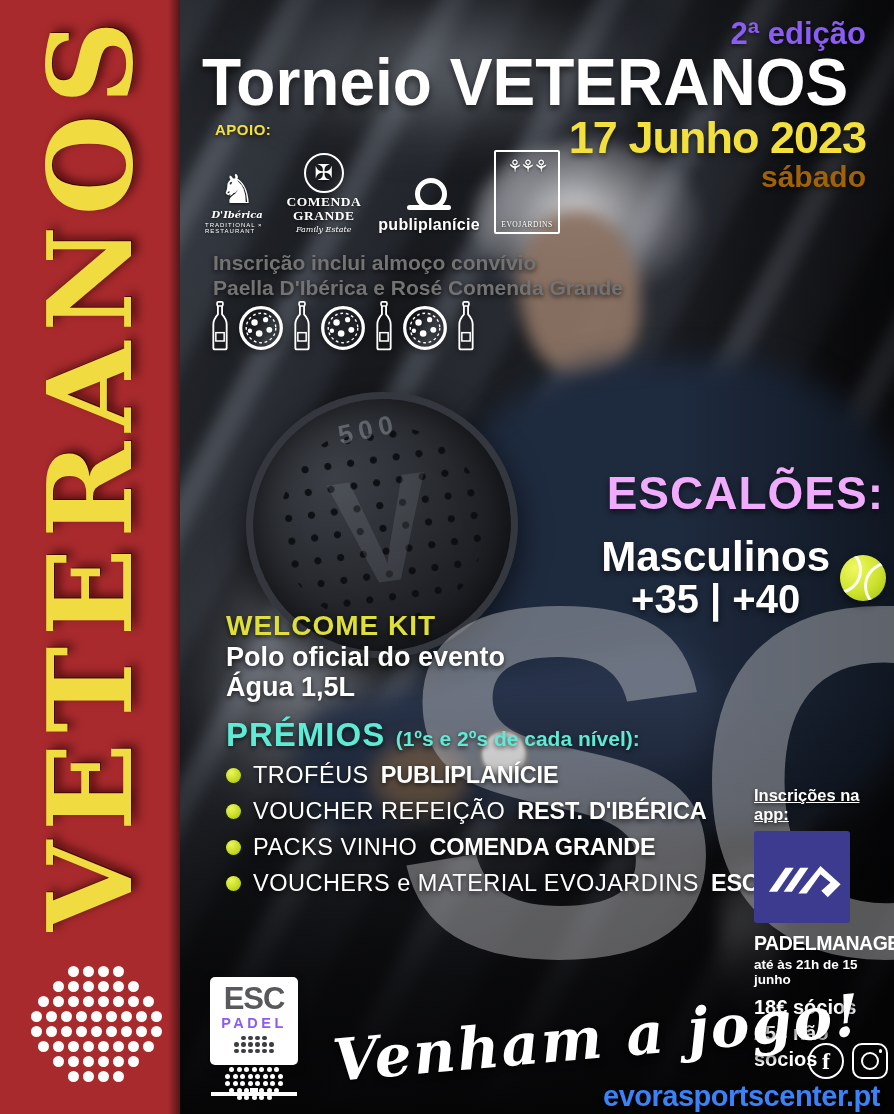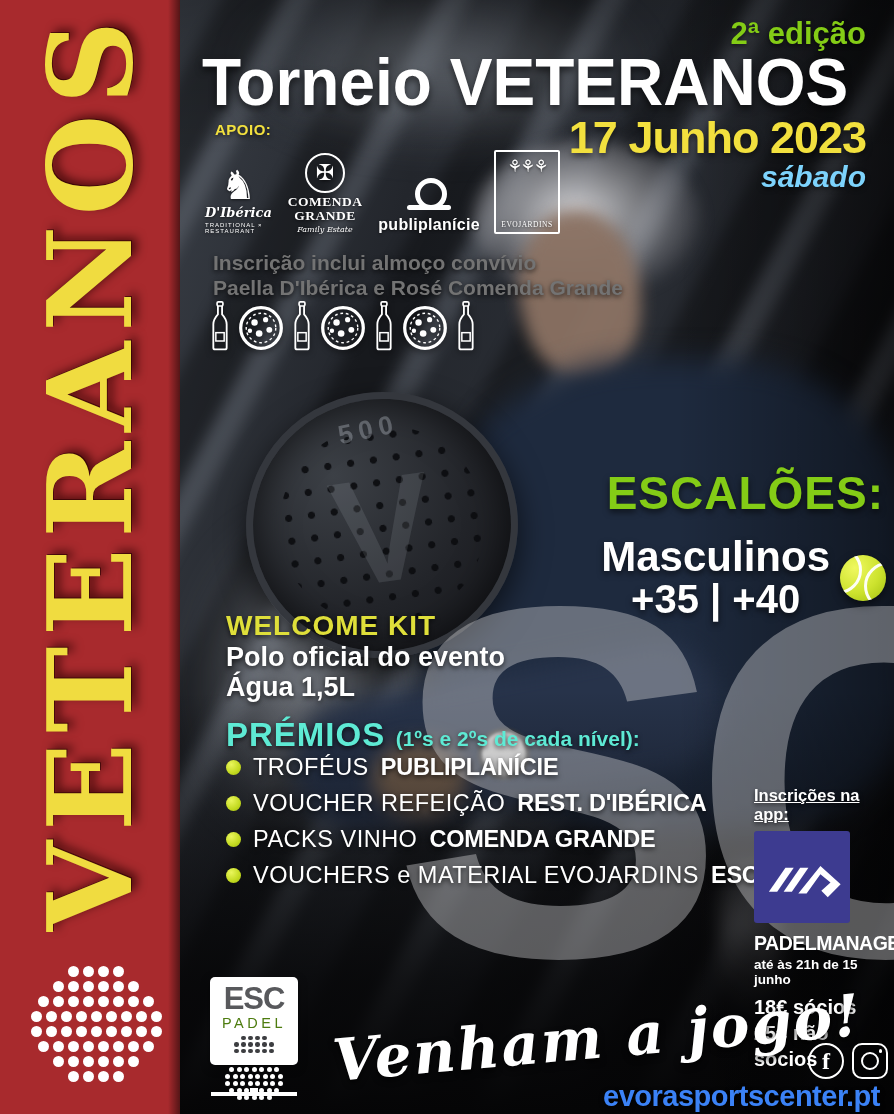--- a/index.html
+++ b/index.html
@@ -63,7 +63,7 @@
   .dot-ball i{width:11px;height:11px;border-radius:50%;background:#fff;display:block;}
 
   
-  .edition{right:28px;top:16px;font-size:31px;font-weight:700;color:#84cc16;
+  .edition{right:28px;top:16px;font-size:31px;font-weight:700;color:#8b5cf6;
      text-shadow:0 2px 4px rgba(0,0,0,.55);}
   .title{left:202px;top:44px;font-size:66px;font-weight:700;color:#fff;letter-spacing:0px;
      white-space:nowrap;text-shadow:0 4px 8px rgba(0,0,0,.55);transform:scaleX(.97);transform-origin:left;}

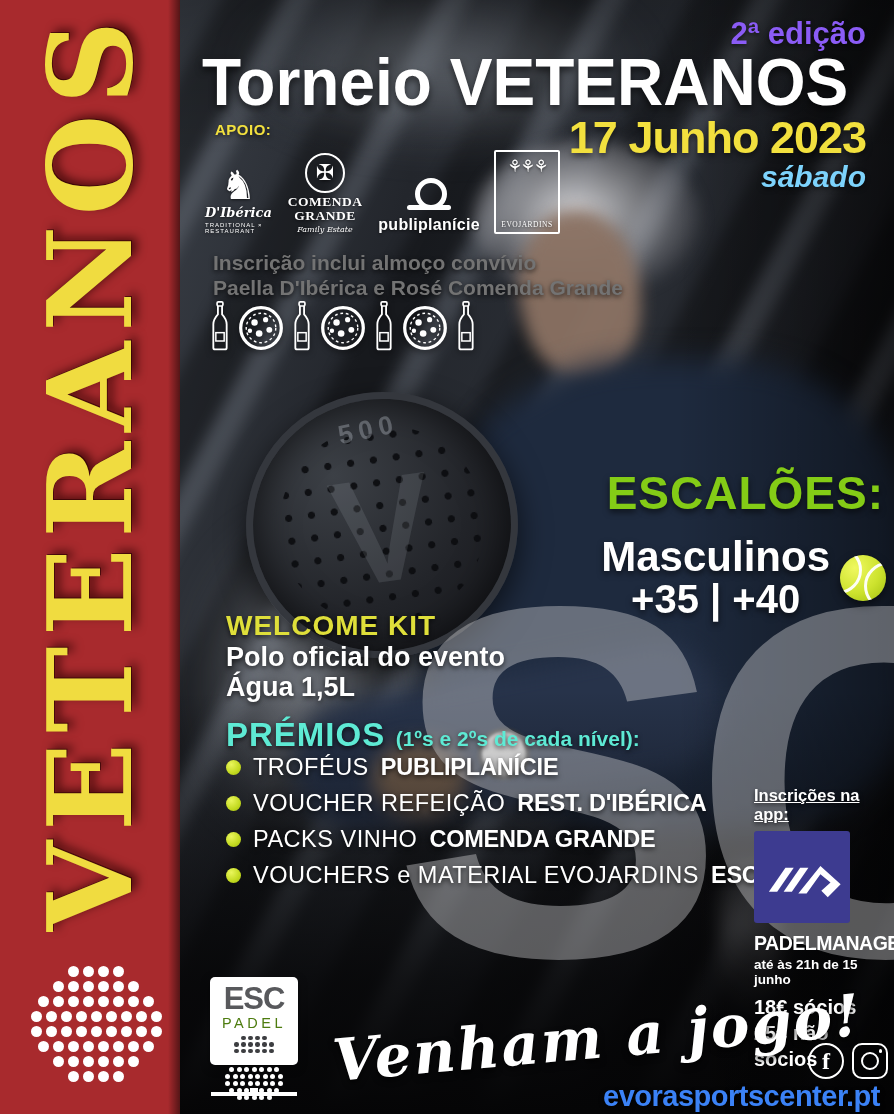--- a/index.html
+++ b/index.html
@@ -69,8 +69,8 @@
      white-space:nowrap;text-shadow:0 4px 8px rgba(0,0,0,.55);transform:scaleX(.97);transform-origin:left;}
   .date{right:28px;top:112px;font-size:45px;font-weight:700;color:#f2e03e;letter-spacing:-1px;
      text-shadow:0 3px 6px rgba(0,0,0,.55);}
-  .weekday{right:28px;top:160px;font-size:30px;font-weight:700;color:#7dd3fc;
-     text-shadow:0 2px 5px rgba(0,0,0,.55);font-style:italic;}
+  .weekday{right:28px;top:160px;font-size:30px;font-weight:700;color:#a16207;
+     text-shadow:0 2px 5px rgba(0,0,0,.55);}
 
   
   .apoio{left:215px;top:121px;font-size:15px;font-weight:700;color:#f2e03e;letter-spacing:.5px;

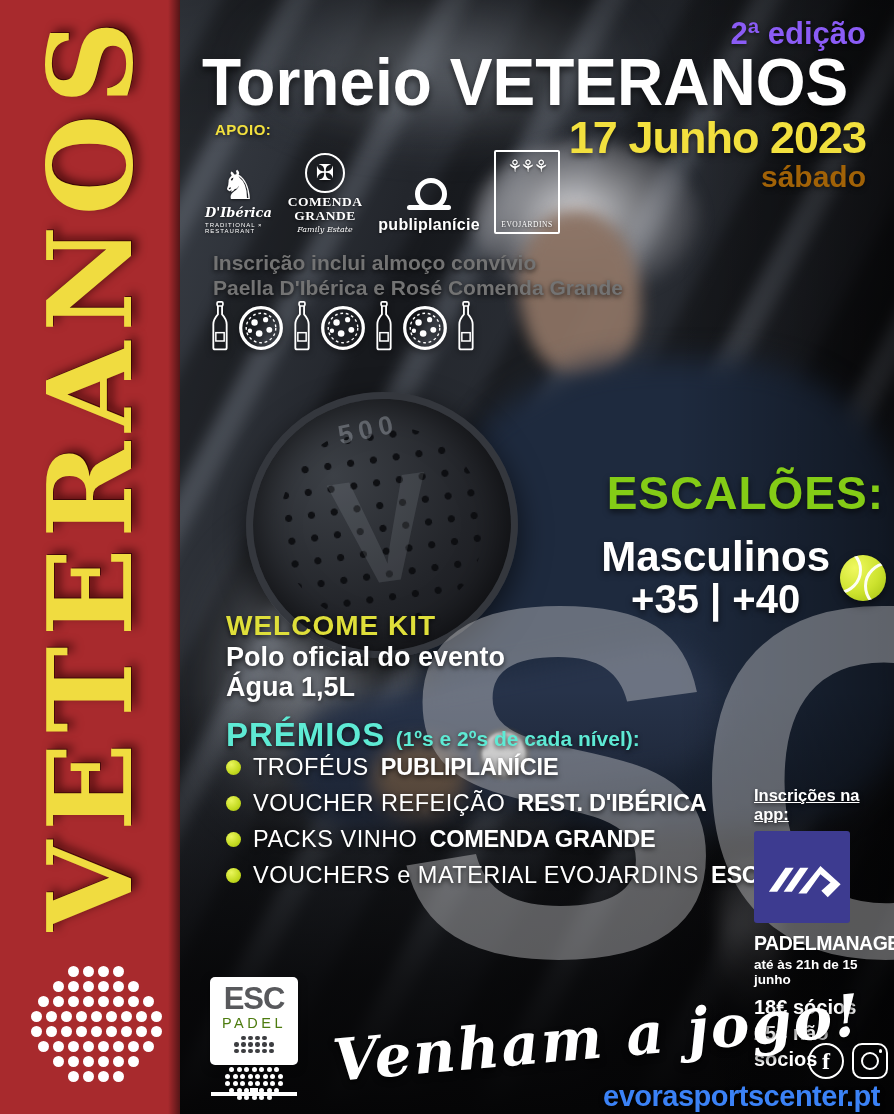--- a/index.html
+++ b/index.html
@@ -79,7 +79,7 @@
      gap:14px;color:#fff;text-shadow:0 1px 3px rgba(0,0,0,.6);}
   .sp{display:flex;flex-direction:column;align-items:center;gap:2px;}
   .sp .horse{font-size:40px;line-height:.9;}
-  .sp .script{font-family:"DejaVu Serif",serif;font-style:italic;font-weight:700;font-size:13px;}
+  .sp .script{font-family:"DejaVu Serif",serif;font-style:italic;font-weight:700;font-size:10px;}
   .sp .tiny{font-size:6px;letter-spacing:1px;}
   .sp .crosscircle{width:36px;height:36px;border:2.5px solid #fff;border-radius:50%;display:flex;
      align-items:center;justify-content:center;font-size:22px;line-height:1;}

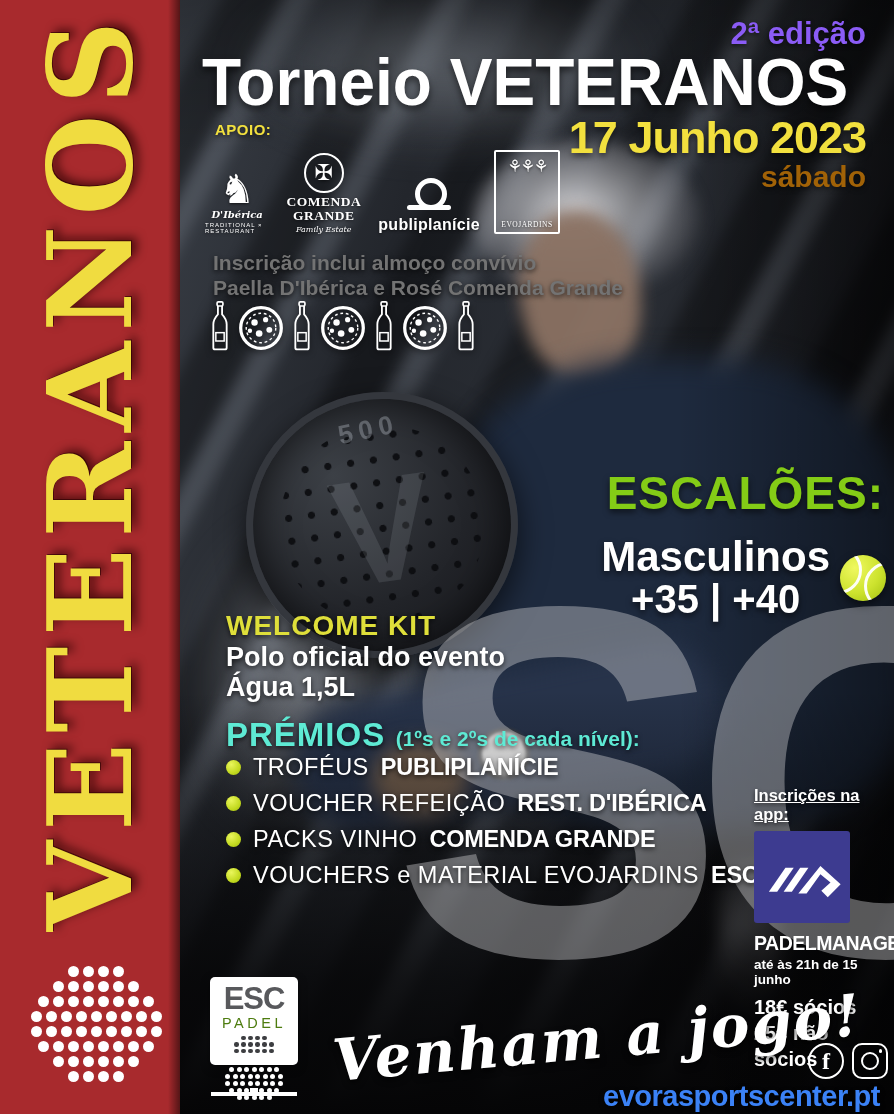--- a/index.html
+++ b/index.html
@@ -103,7 +103,7 @@
 
   
   .escaloes{right:8px;top:466px;display:flex;flex-direction:column;align-items:flex-end;}
-  .esc-title{font-size:46px;font-weight:700;color:#84cc16;letter-spacing:1px;
+  .esc-title{font-size:46px;font-weight:700;color:#f0abfc;letter-spacing:1px;
      text-shadow:0 3px 6px rgba(0,0,0,.6);margin-right:2px;}
   .esc-group{display:flex;align-items:center;gap:10px;margin-top:6px;}
   .esc-texts{text-align:center;color:#fff;text-shadow:0 3px 6px rgba(0,0,0,.6);}

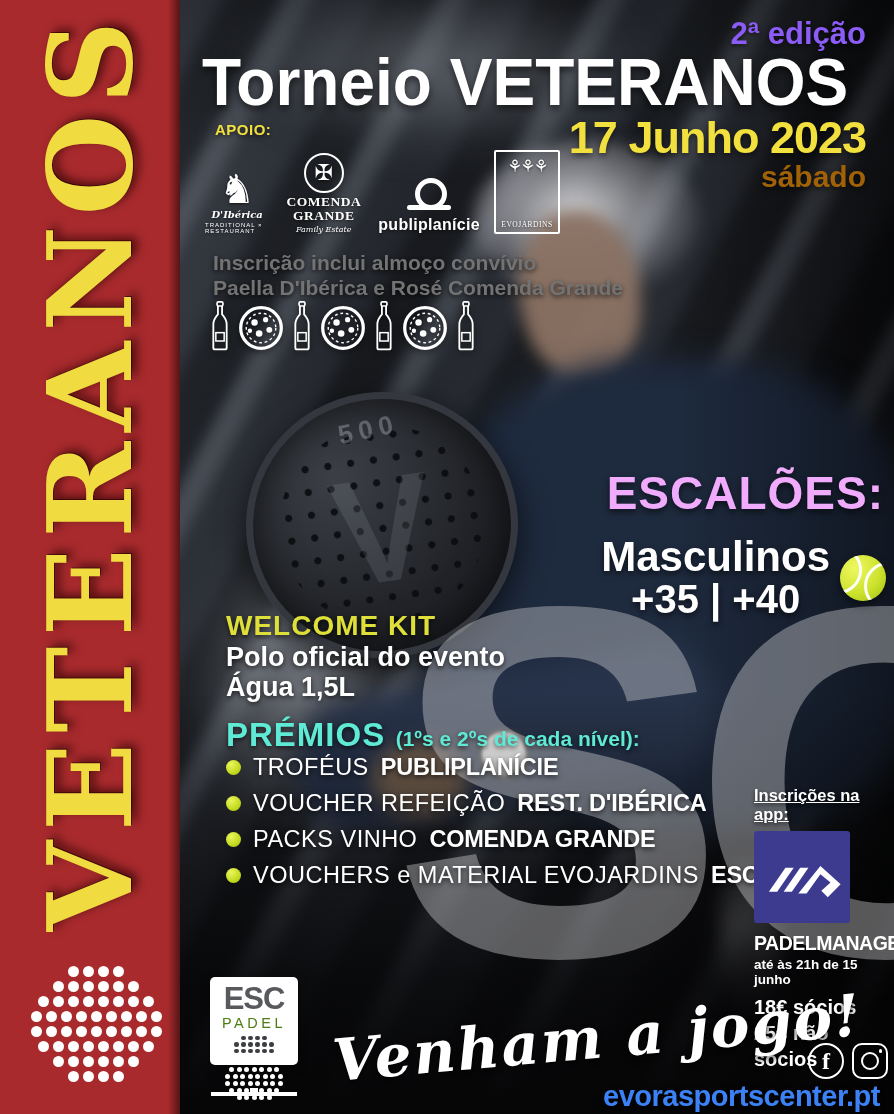--- a/index.html
+++ b/index.html
@@ -128,7 +128,7 @@
   .pz-head{color:#5eead4;text-shadow:0 2px 5px rgba(0,0,0,.7);}
   .pz-title{font-size:33px;font-weight:700;letter-spacing:1px;}
   .pz-sub{font-size:21px;font-weight:700;margin-left:6px;}
-  .pz-list{margin-top:0;}
+  .pz-list{margin-top:8px;}
   .prize-item{display:flex;align-items:center;gap:12px;margin-bottom:9px;color:#fff;
      text-shadow:0 2px 5px rgba(0,0,0,.7);font-size:23.5px;white-space:nowrap;}
   .bullet-ball{width:15px;height:15px;border-radius:50%;flex:0 0 auto;

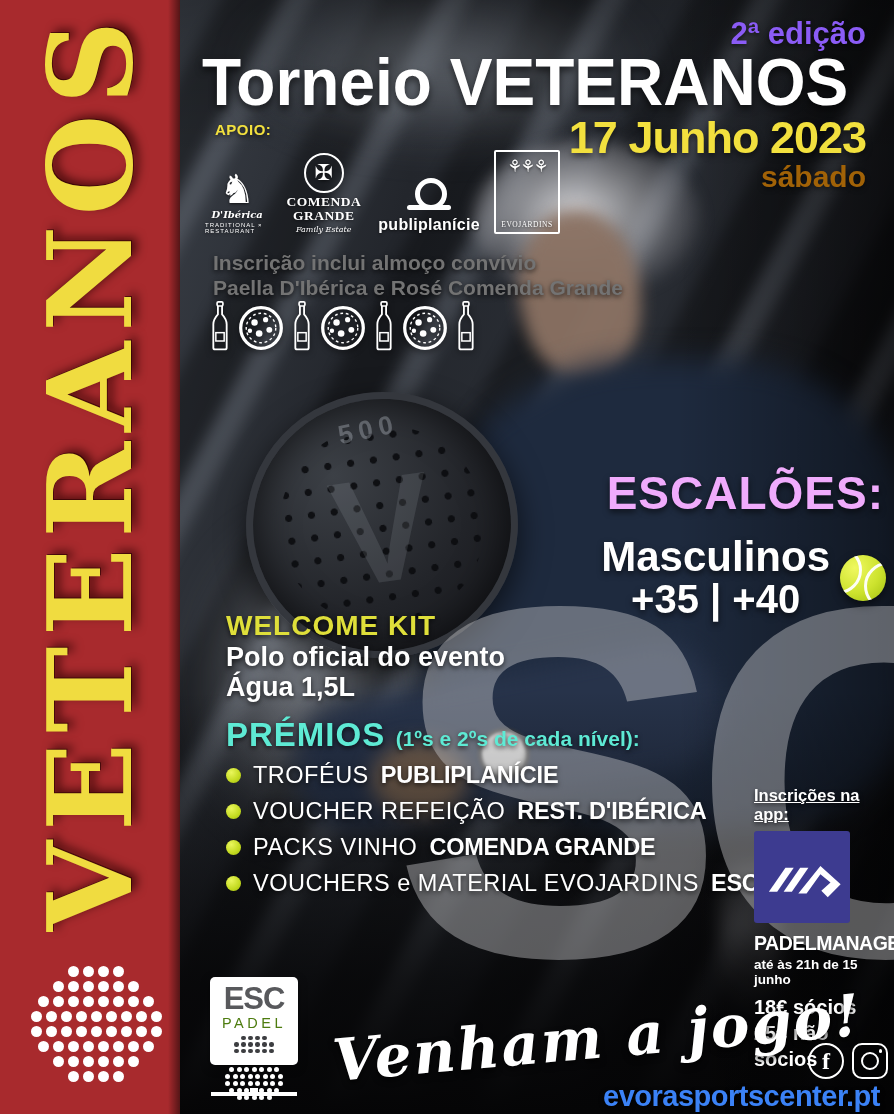--- a/index.html
+++ b/index.html
@@ -150,7 +150,7 @@
      display:flex;flex-direction:column;align-items:center;padding-top:8px;box-sizing:border-box;
      box-shadow:0 3px 10px rgba(0,0,0,.4);}
   .esc-logo .esc-txt{font-size:31px;font-weight:800;color:#58595c;letter-spacing:-1px;line-height:.9;}
-  .esc-logo .padel-txt{font-size:14.5px;font-weight:400;color:#4d7c0f;letter-spacing:3.5px;margin-top:2px;}
+  .esc-logo .padel-txt{font-size:14.5px;font-weight:700;color:#8b5cf6;letter-spacing:3.5px;margin-top:2px;}
   .esc-dots-top{margin-top:5px;display:flex;flex-direction:column;align-items:center;gap:2px;}
   .esc-dots-top .drow{display:flex;gap:2.5px;}
   .esc-dots-top i{width:4.5px;height:4.5px;border-radius:50%;background:#3d3e41;display:block;}

